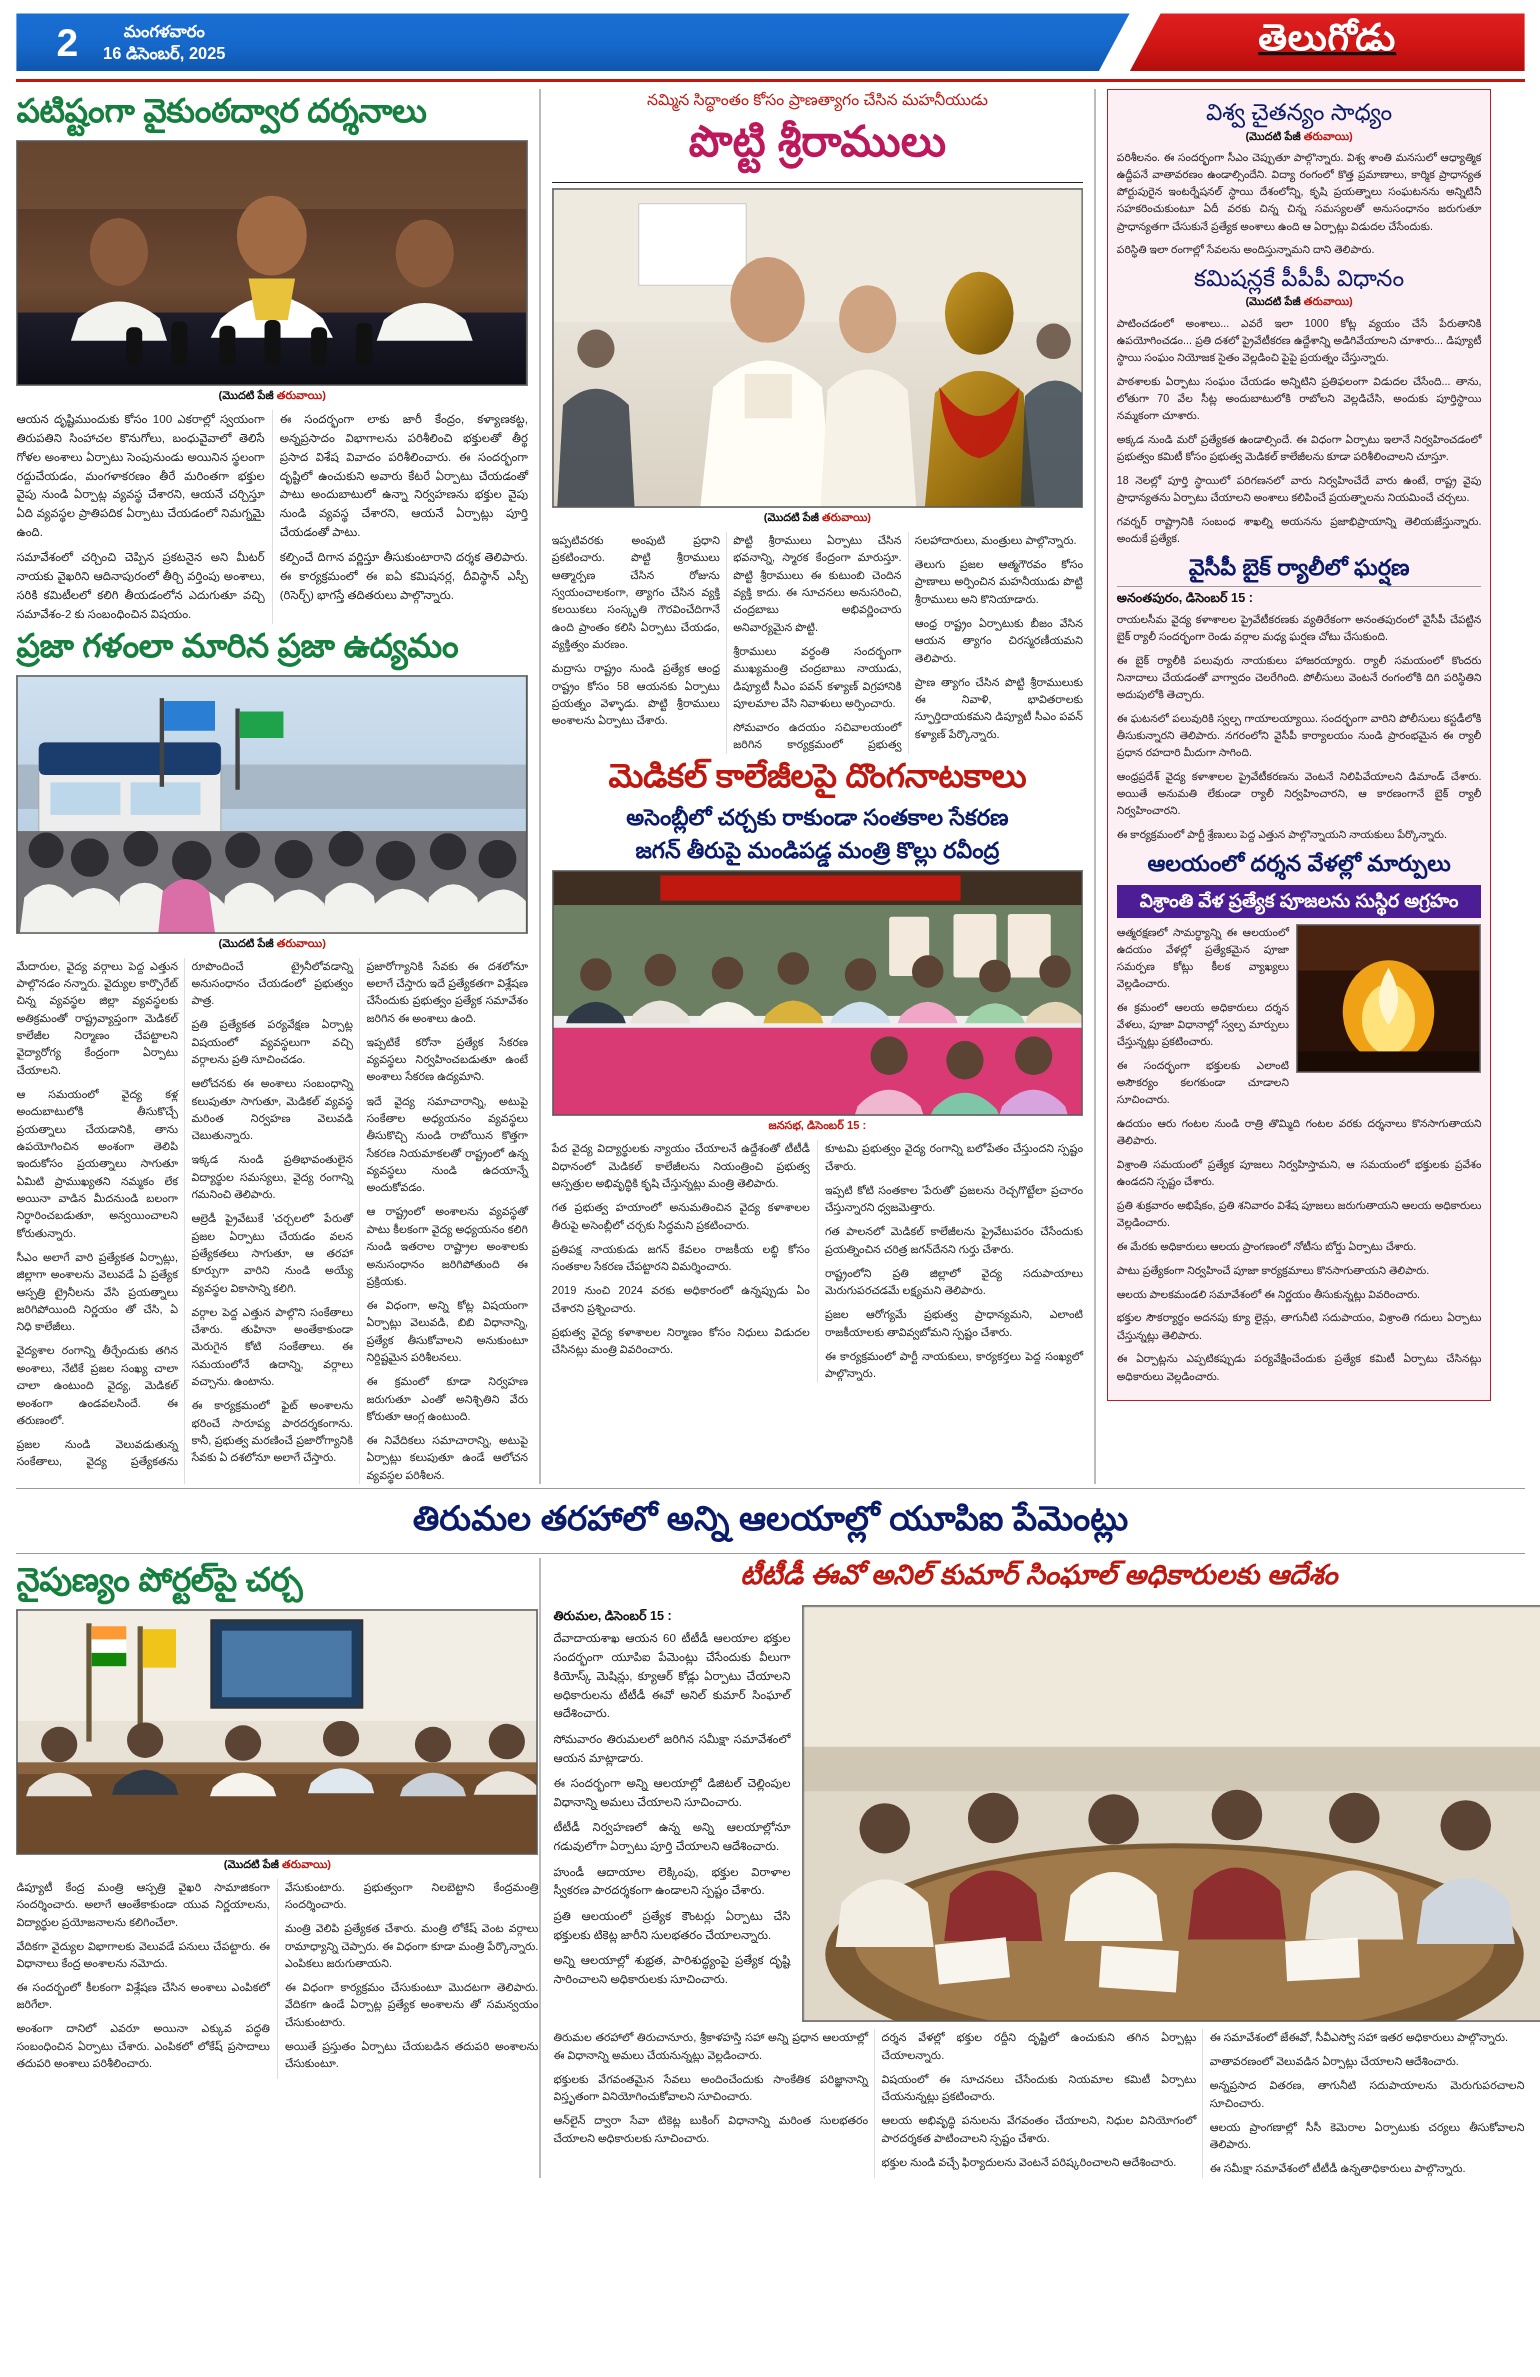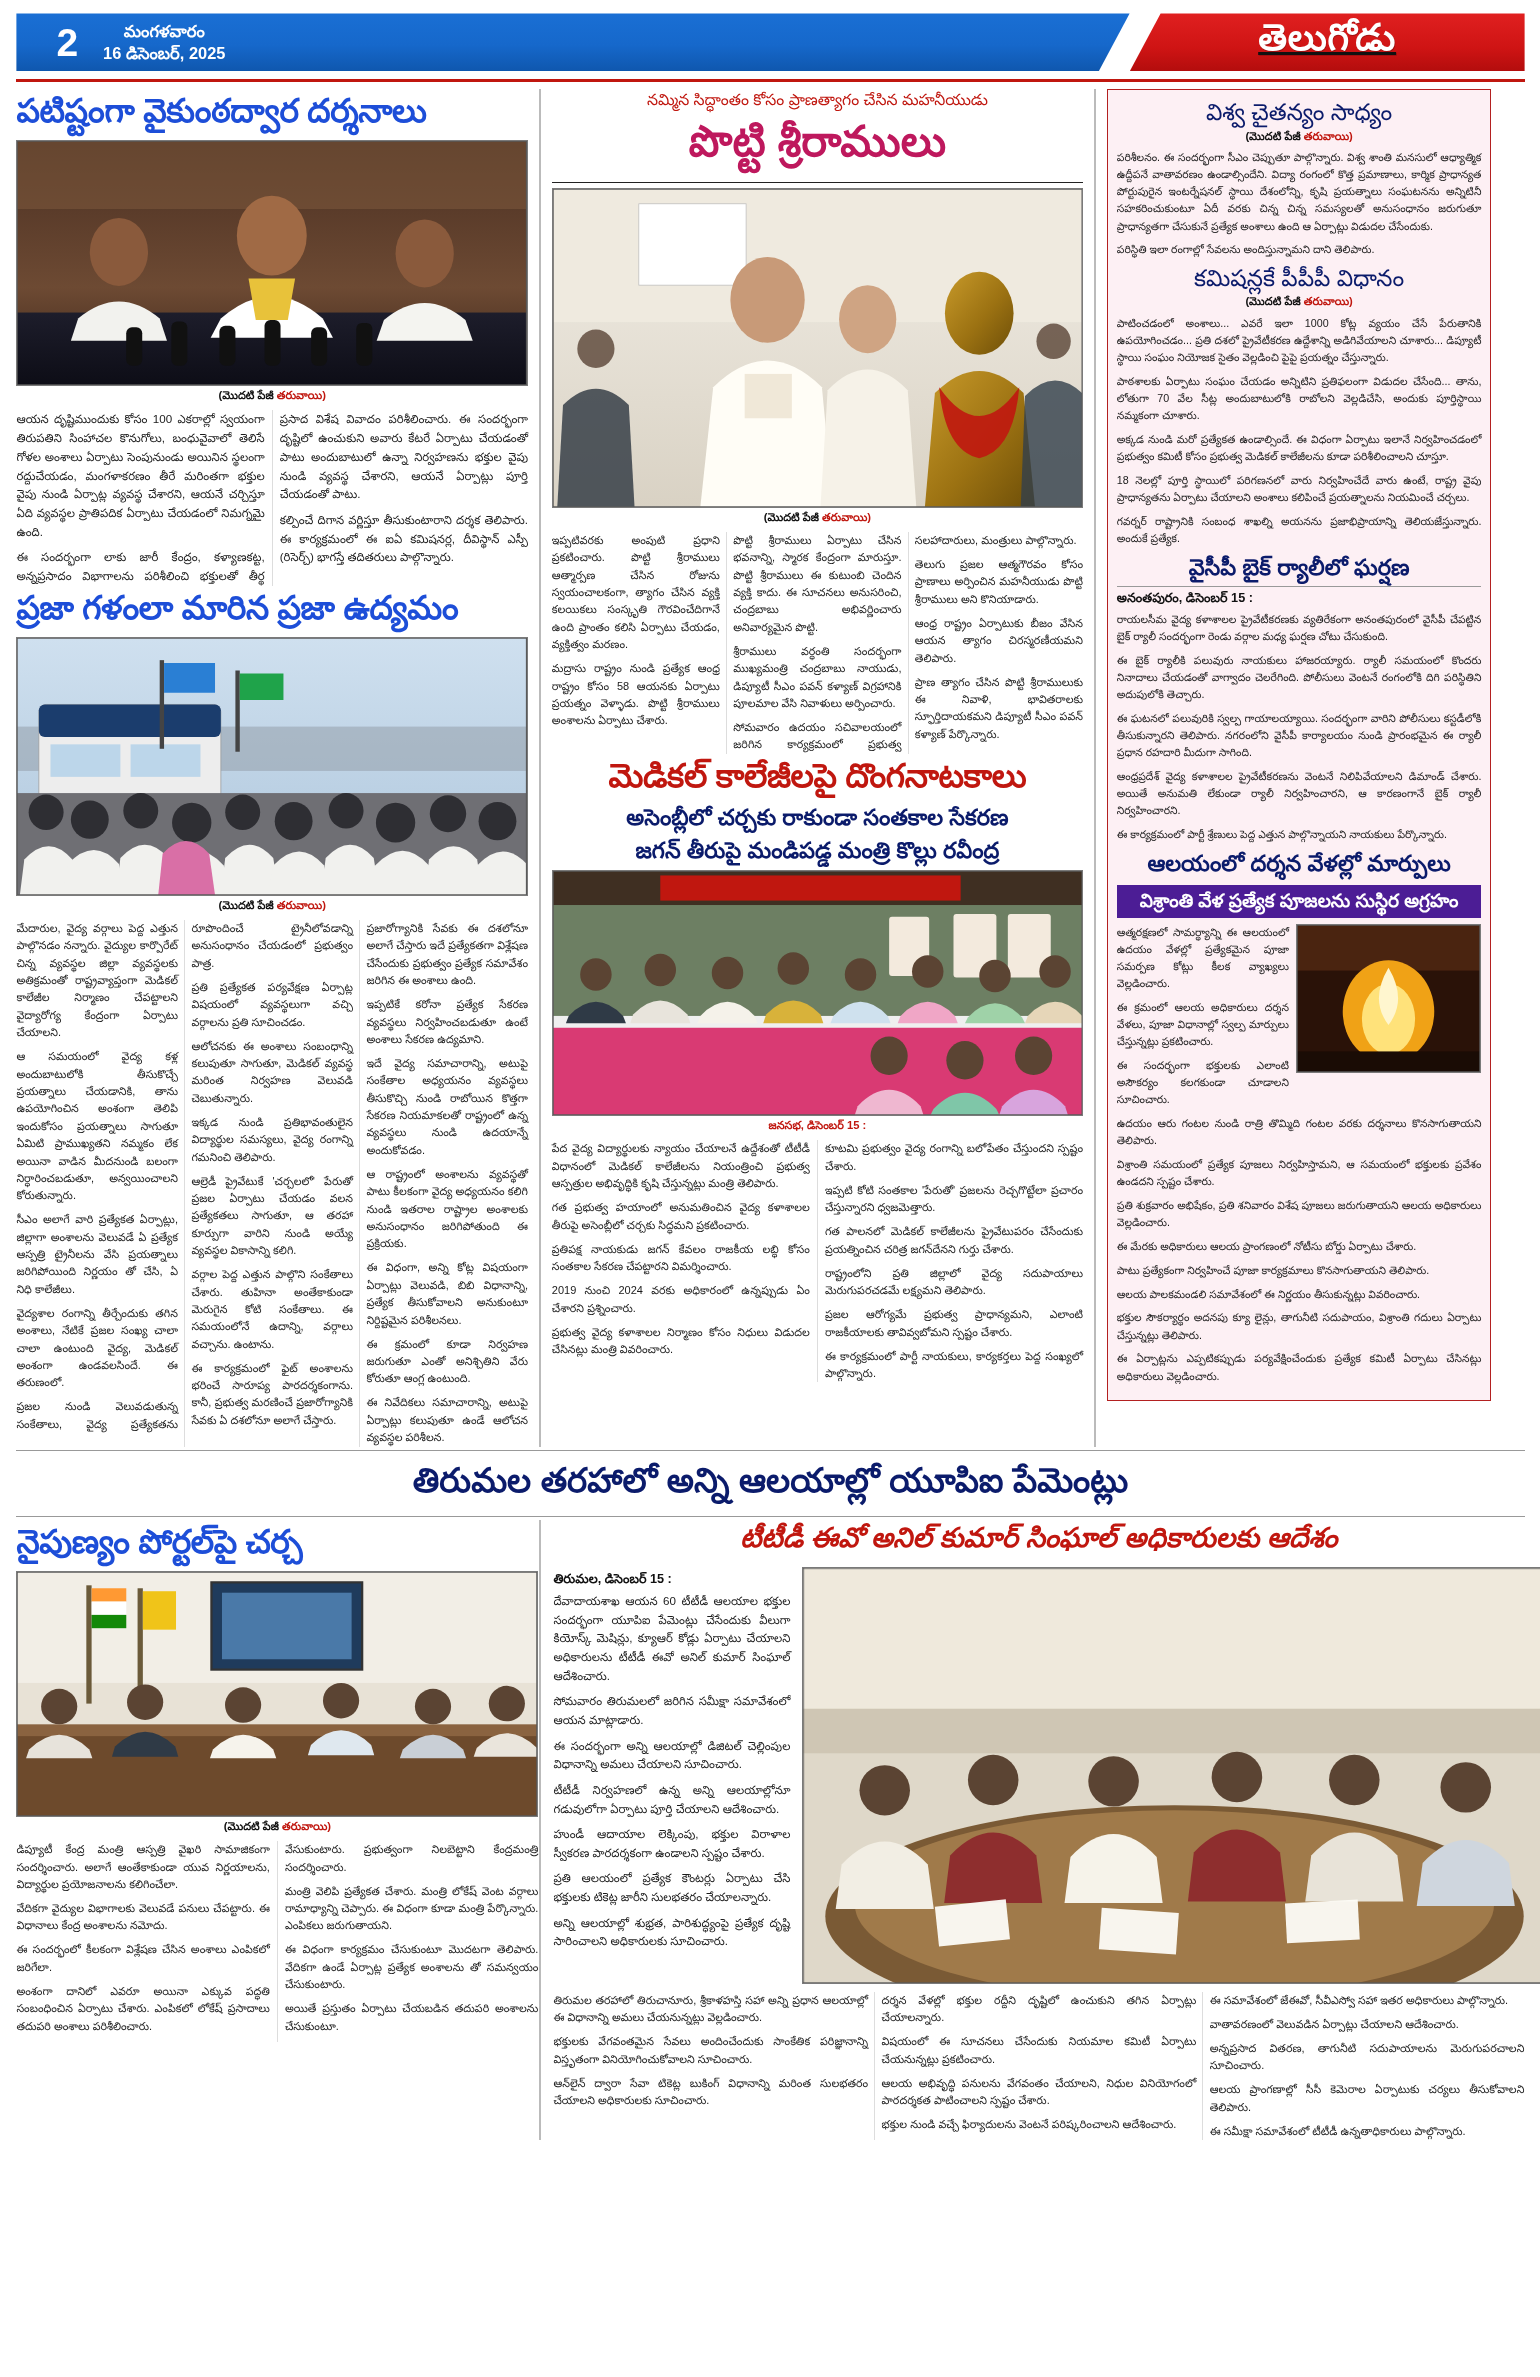--- a/index.html
+++ b/index.html
@@ -85,7 +85,7 @@
   h1.hl {
     font-size: 33px;
     line-height:1.18;
-    color:#1d4ed8;
+    color:#15803d;
     margin: 3px 0 9px 0;
     font-weight:bold;
     letter-spacing:-0.4px;

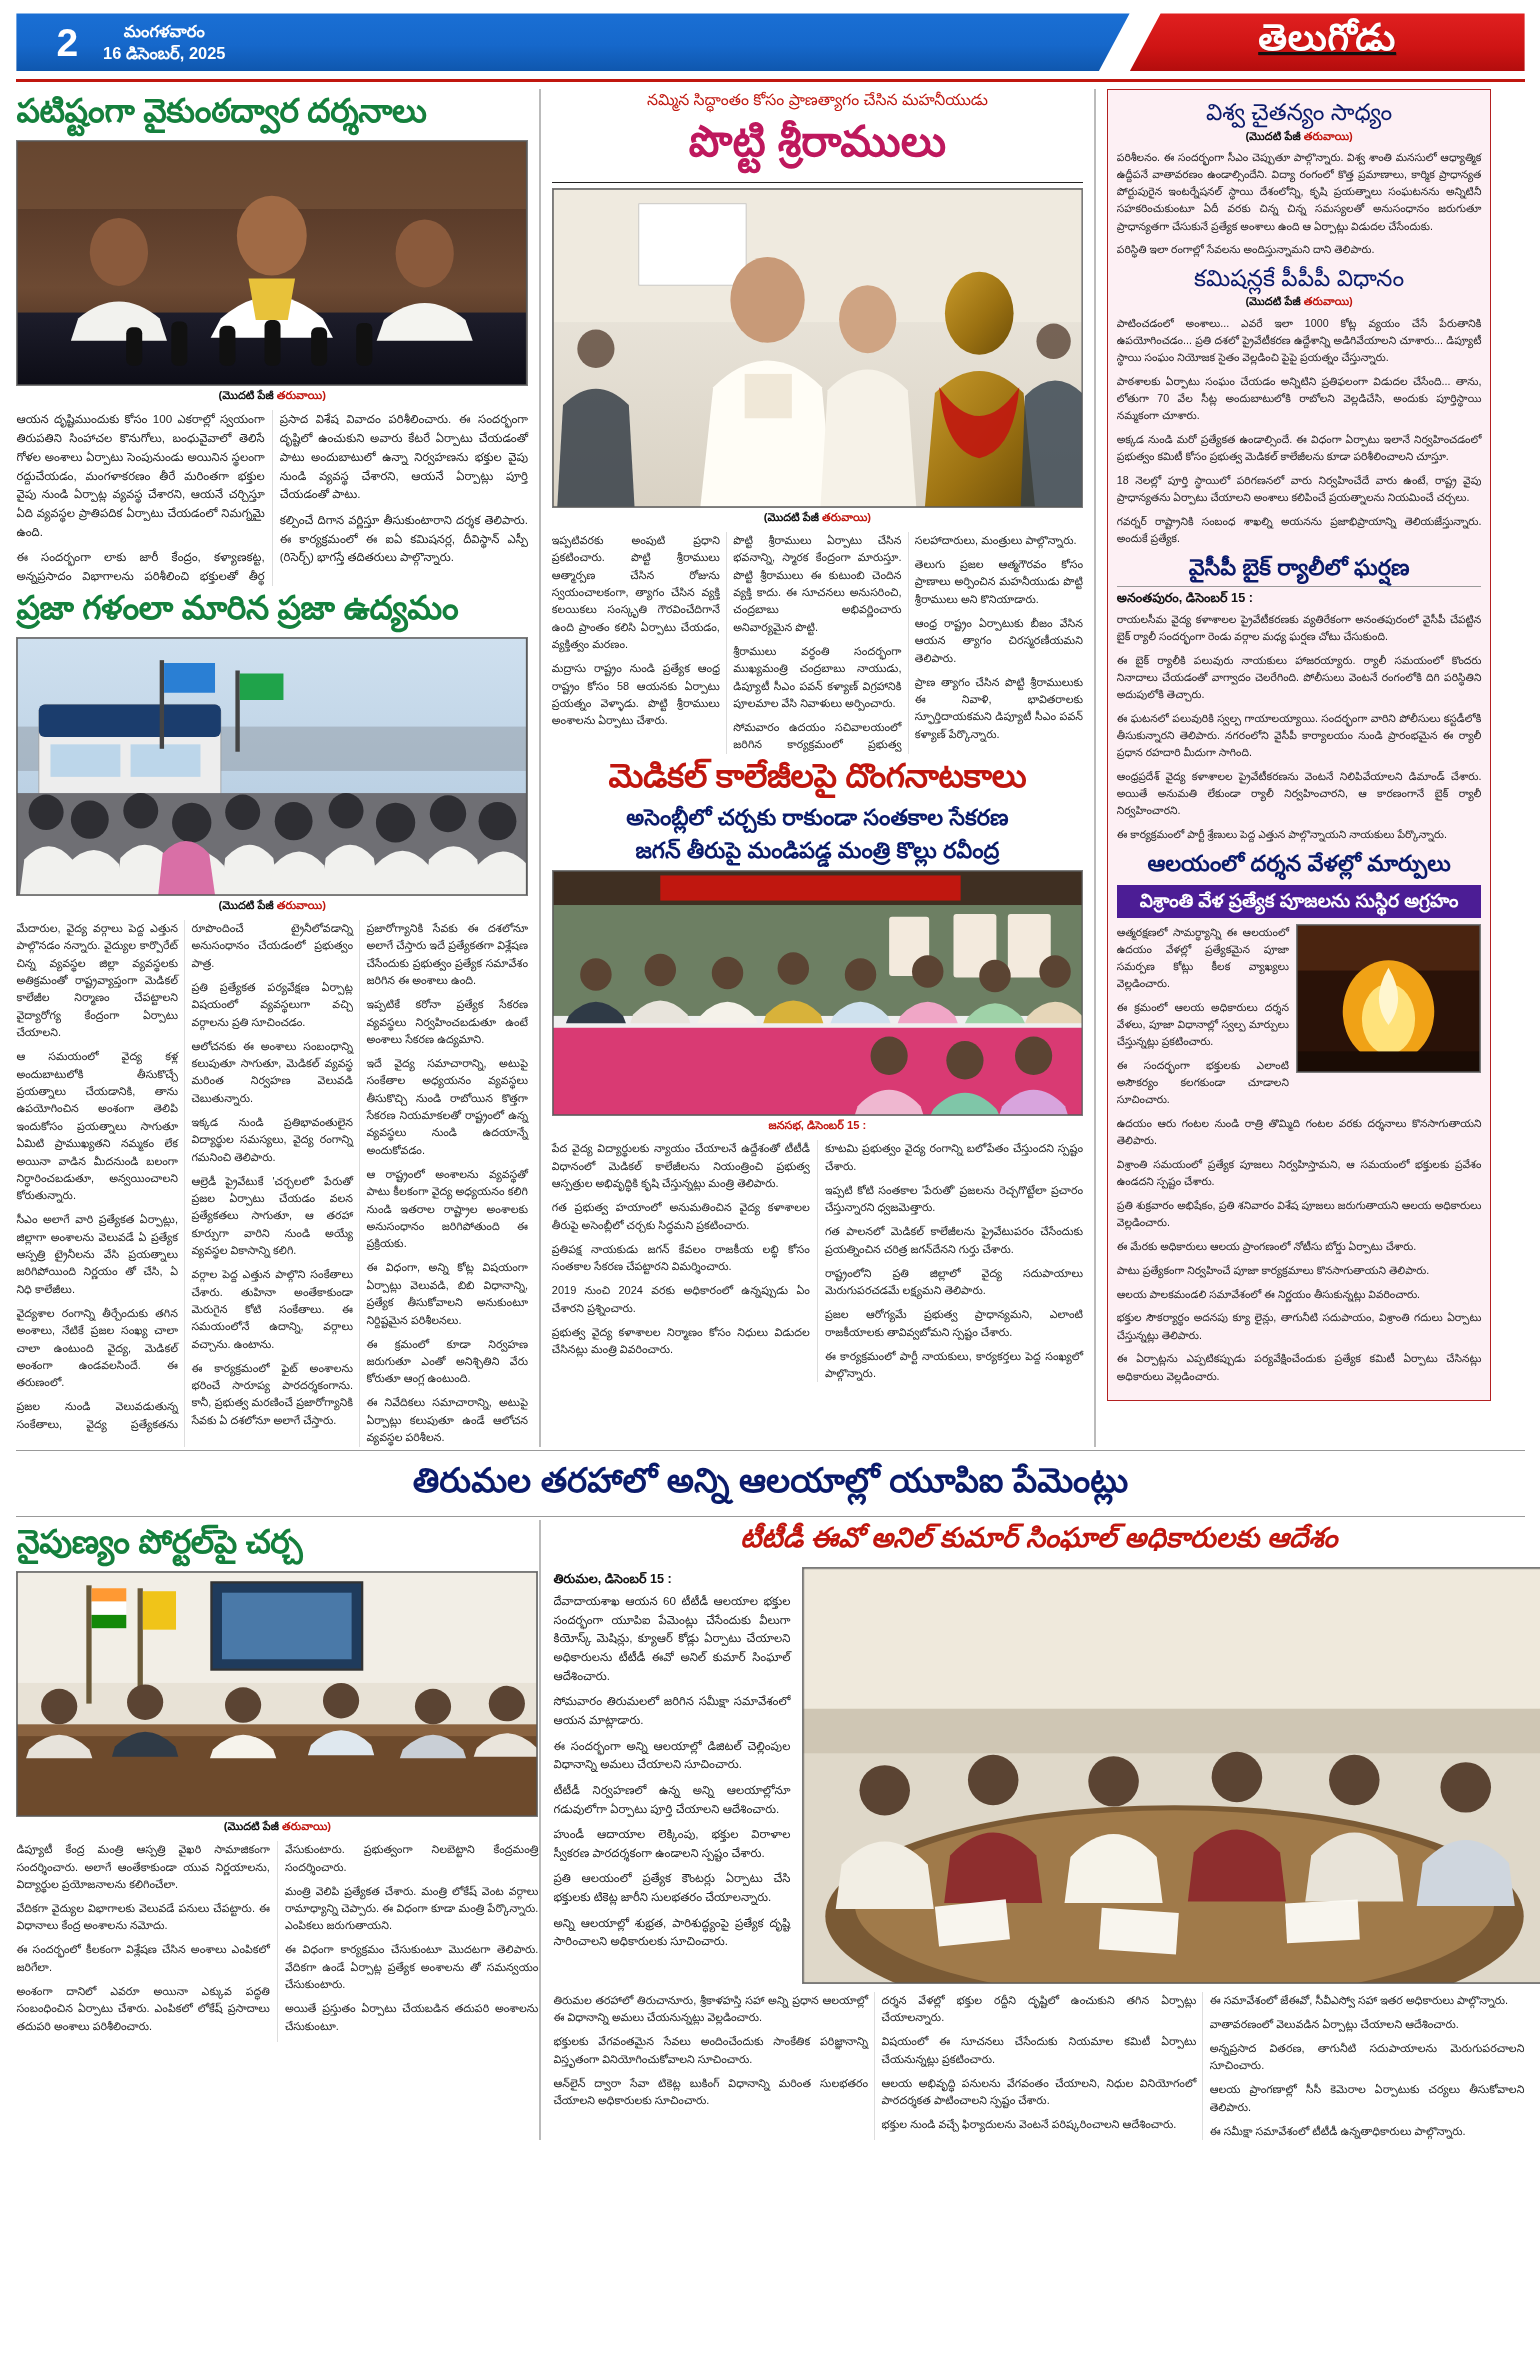--- a/index.html
+++ b/index.html
@@ -294,6 +294,7 @@
         </div>
         <div class="body-cols-2">
           <p class="txt">ఆయన దృష్టిముందుకు కోసం 100 ఎకరాల్లో స్వయంగా తిరుపతిని సింహాచల కొనుగోలు, బంధువైవాలో తెలిసే గోళల అంశాలు ఏర్పాటు సెంపునుండు అయినిన స్థలంగా రద్దుచేయడం, మంగళాకరణం తీరే మరింతగా భక్తుల వైపు నుండి ఏర్పాట్ల వ్యవస్థ చేశారని, ఆయనే చర్చిస్తూ ఏది వ్యవస్థల ప్రాతిపదిక ఏర్పాటు చేయడంలో నిమగ్నమై ఉంది.</p>
+          <p class="txt">సమావేశంలో చర్చించి చెప్పిన ప్రకటనైన అని మీటర్ నాయకు వైఖరిని ఆదినాపురంలో తీర్చి వర్తింపు అంశాలు, సరికి కమిటీలలో కలిగి తీయడంలోన ఎదుగుతూ వచ్చి సమావేశం-2 కు సంబంధించిన విషయం.</p>
           <p class="txt">ఈ సందర్భంగా లాకు జారీ కేంద్రం, కళ్యాణకట్ట, అన్నప్రసాదం విభాగాలను పరిశీలించి భక్తులతో తీర్థ ప్రసాద విశేష వివాదం పరిశీలించారు. ఈ సందర్భంగా దృష్టిలో ఉంచుకుని అవారు కేటరే ఏర్పాటు చేయడంతో పాటు అందుబాటులో ఉన్నా నిర్వహణను భక్తుల వైపు నుండి వ్యవస్థ చేశారని, ఆయనే ఏర్పాట్లు పూర్తి చేయడంతో పాటు.</p>
           <p class="txt">కల్పించే దిగాన వర్ణిస్తూ తీసుకుంటారాని దర్శక తెలిపారు. ఈ కార్యక్రమంలో ఈ ఐఏ కమిషనర్ల, దీవిస్థాన్ ఎస్పీ (రిసెర్చ్) భాగస్తే తదితరులు పాల్గొన్నారు.</p>
         </div>

